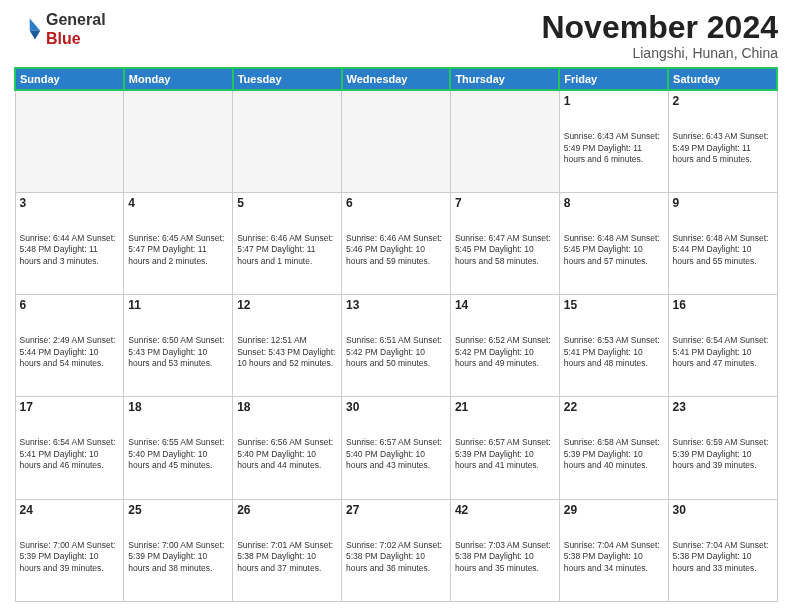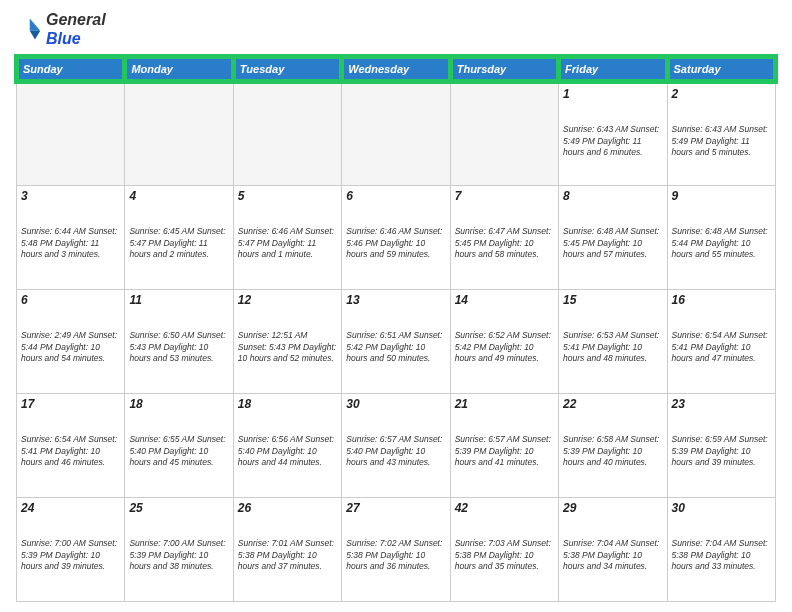--- a/index.html
+++ b/index.html
@@ -16,7 +16,6 @@
       padding: 10px 14px 10px 14px;
       display: flex;
       flex-direction: column;
-      font-style: italic;
     }
     .header {
       display: flex;

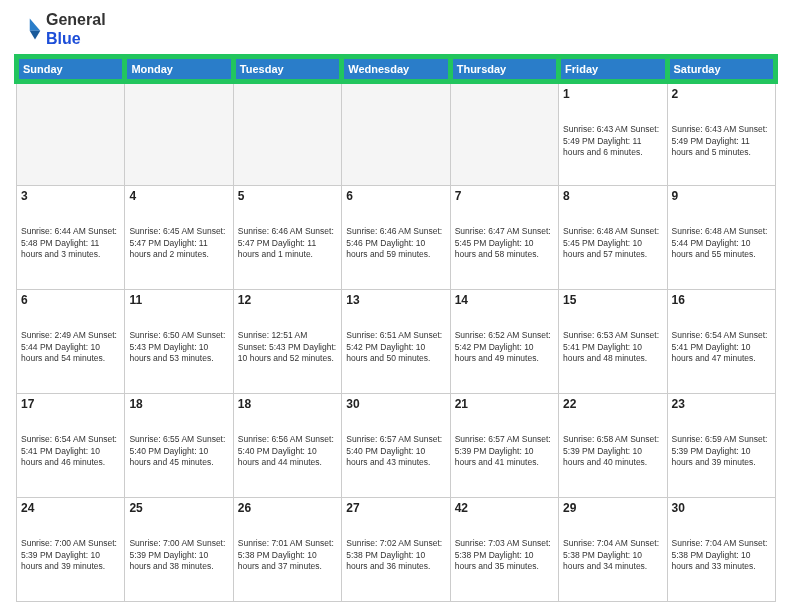--- a/index.html
+++ b/index.html
@@ -34,7 +34,7 @@
       line-height: 1.2;
     }
     .logo-general { color: #333; }
-    .logo-blue { color: #1d4ed8; }
+    .logo-blue { color: #b91c1c; }
     .logo-icon {
       width: 28px;
       height: 28px;

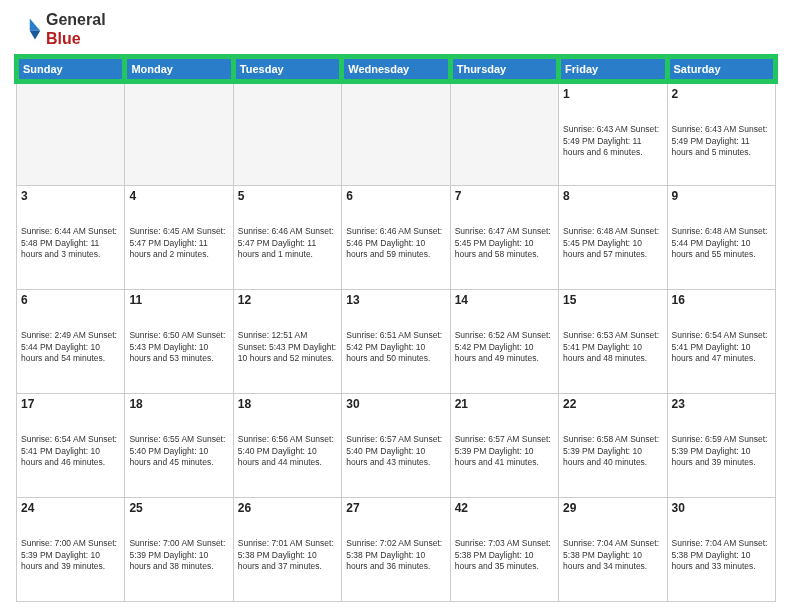--- a/index.html
+++ b/index.html
@@ -109,6 +109,10 @@
         <span class="logo-blue">Blue</span>
       </div>
     </div>
+    <div class="title-block">
+      <div class="month-title">November 2024</div>
+      <div class="location-title">Liangshi, Hunan, China</div>
+    </div>
   </div>
 
   <table class="calendar">

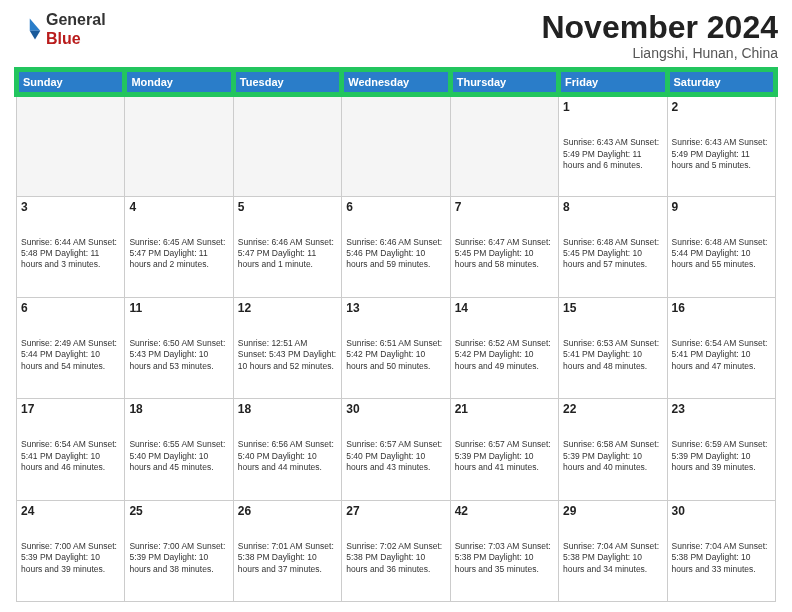--- a/index.html
+++ b/index.html
@@ -65,7 +65,7 @@
       font-size: 11px;
       padding: 4px 4px;
       text-align: left;
-      border: 5px solid #22c55e;
+      border: 2px solid #22c55e;
       font-weight: bold;
     }
     .calendar td {

